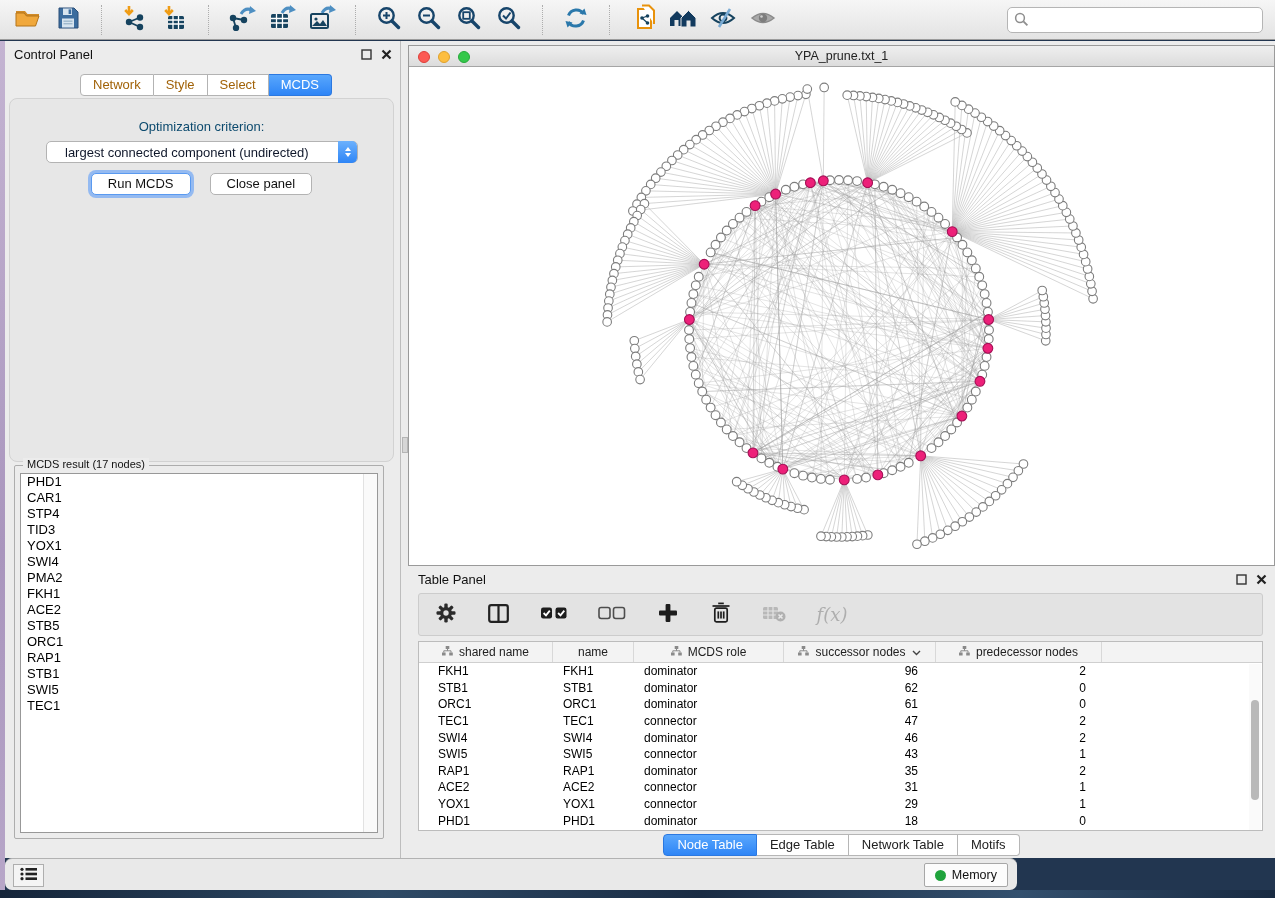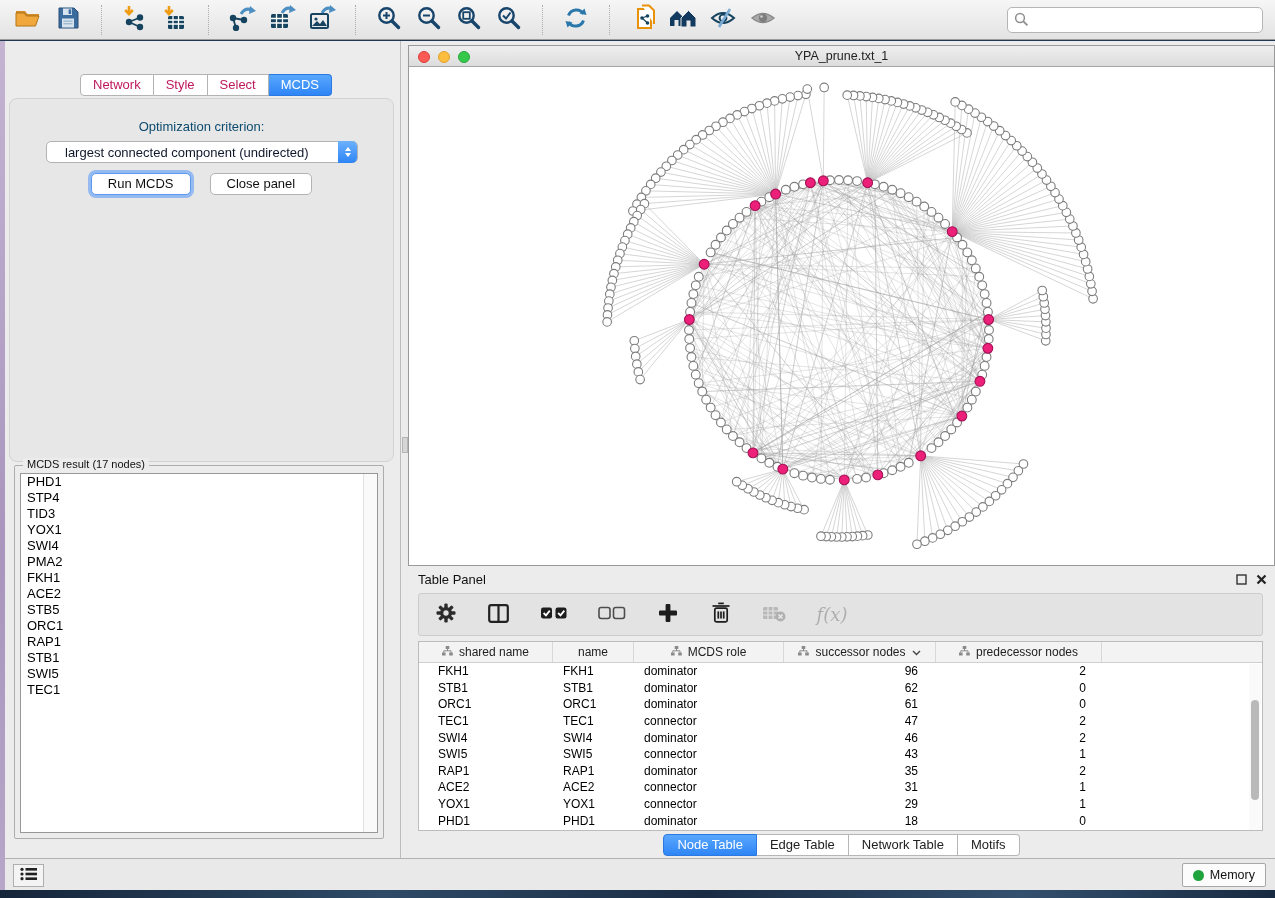--- a/index.html
+++ b/index.html
@@ -305,6 +305,21 @@
 <div class="app-main">
 
   <div class="control-panel">
+    <div class="panel-header">
+      <span class="panel-title">Control Panel</span>
+      <span class="win-icons">
+        <span>
+          <svg width="11" height="11" viewBox="0 0 11 11">
+              <rect x="1" y="1" width="9" height="9" fill="none" stroke="#333" stroke-width="1.4"></rect>
+            </svg>
+        </span>
+        <span>
+          <svg width="11" height="11" viewBox="0 0 11 11">
+              <path d="M1.5 1.5 L9.5 9.5 M9.5 1.5 L1.5 9.5" stroke="#222" stroke-width="2.2"></path>
+            </svg>
+        </span>
+      </span>
+    </div>
 
     <div class="seg">
       <span class="tab">Network</span>

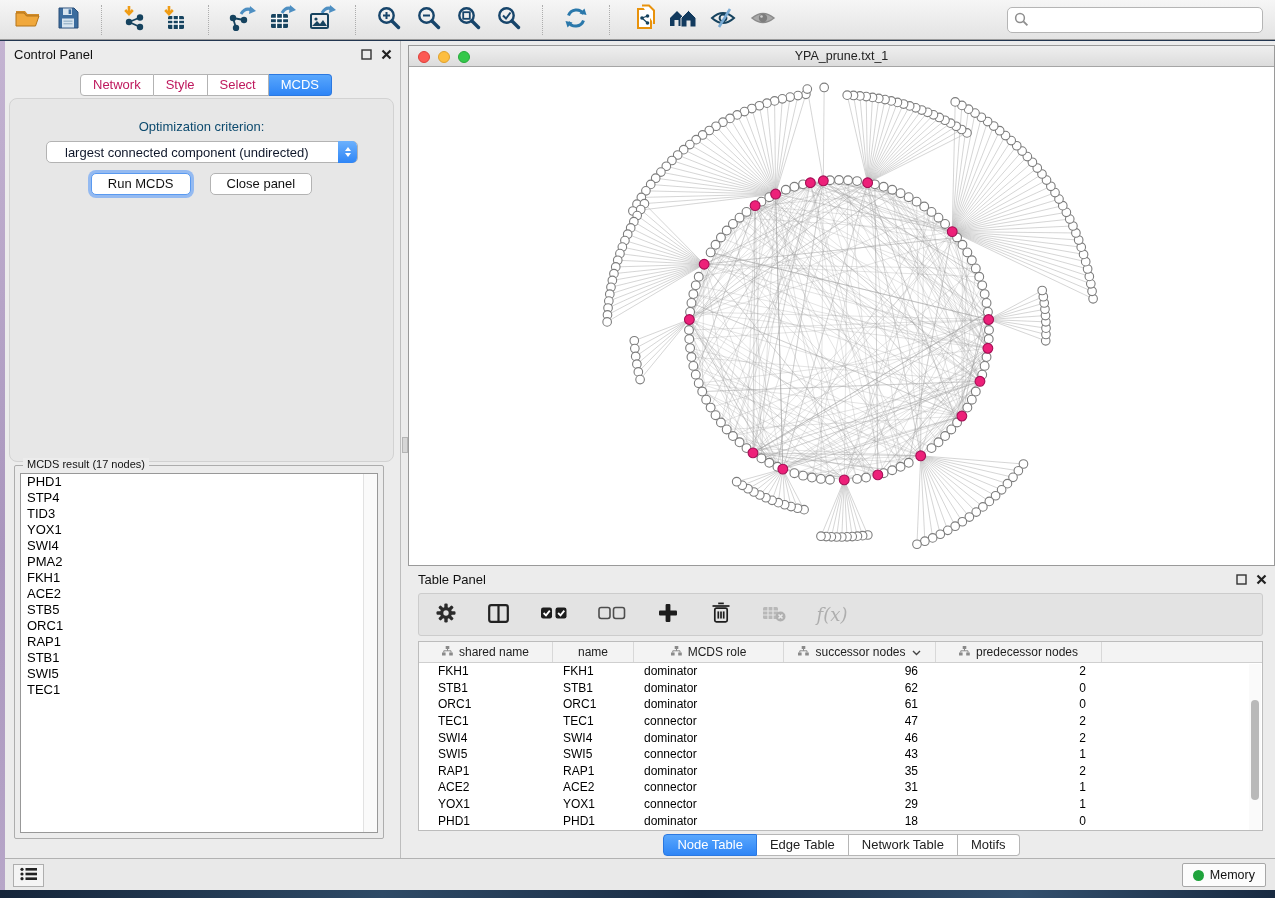--- a/index.html
+++ b/index.html
@@ -29,7 +29,7 @@
   .win-icons{position:absolute;right:8px;top:7px;display:flex;gap:9px;align-items:center;}
   .seg{position:absolute;left:75px;top:33px;display:flex;font-size:13px;}
   .seg .tab{background:#fff;border:1px solid #b3b3b3;border-left:none;height:20px;line-height:20px;
-       padding:0 12px;color:#be185d;}
+       padding:0 12px;color:#a16207;}
   .seg .tab:first-child{border-left:1px solid #b3b3b3;border-radius:4px 0 0 4px;}
   .seg .tab:last-child{border-radius:0 4px 4px 0;}
   .seg .tab.active{background:linear-gradient(#59a7fd,#2e85f6);border-color:#2b78e0;color:#fff;}

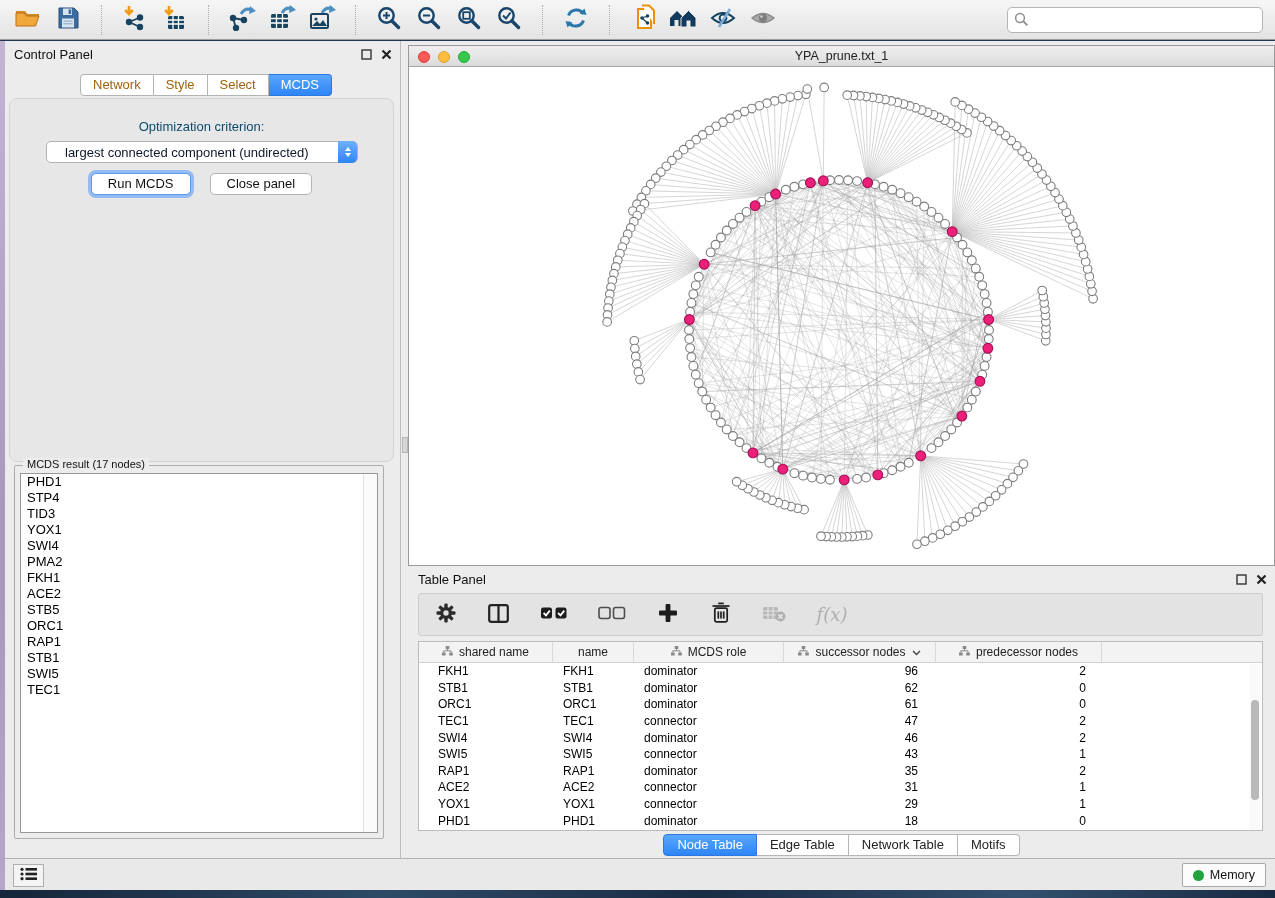--- a/index.html
+++ b/index.html
@@ -348,6 +348,7 @@
       <div class="listbox">
         <div id="mcds-items">
             <div class="mcds-item">PHD1</div>
+            <div class="mcds-item">CAR1</div>
             <div class="mcds-item">STP4</div>
             <div class="mcds-item">TID3</div>
             <div class="mcds-item">YOX1</div>

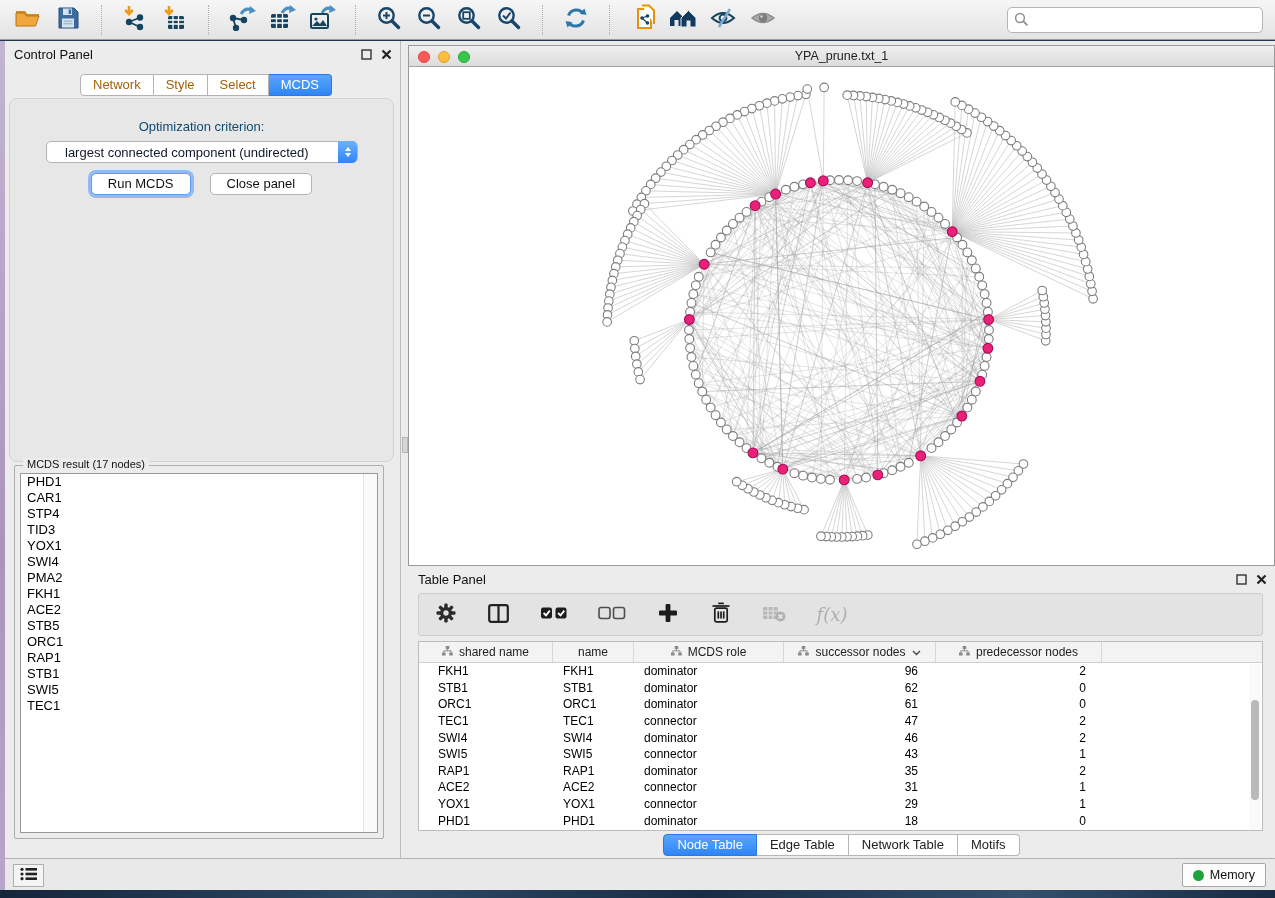--- a/index.html
+++ b/index.html
@@ -91,7 +91,7 @@
   .tab-strip .tab:last-child{border-radius:0 4px 4px 0;}
   .tab-strip .tab.active{background:linear-gradient(#59a7fd,#2e85f6);border-color:#2b78e0;color:#fff;}
   
-  .status-bar{position:absolute;left:5px;top:858px;width:1270px;height:32px;background:#e9e9e9;border-top:1px solid #b2b2b2;box-sizing:border-box;}
+  .status-bar{position:absolute;left:5px;top:858px;width:1012px;height:32px;background:#e9e9e9;border-top:1px solid #b2b2b2;box-sizing:border-box;border-radius:7px;}
   .list-btn{position:absolute;left:8px;top:5px;width:29px;height:21px;background:#f4f4f4;border:1px solid #aeaeae;
        display:flex;align-items:center;justify-content:center;}
   .mem-btn{position:absolute;right:9px;top:4px;height:22px;background:#fcfcfc;border:1px solid #a7a7a7;border-radius:2px;

